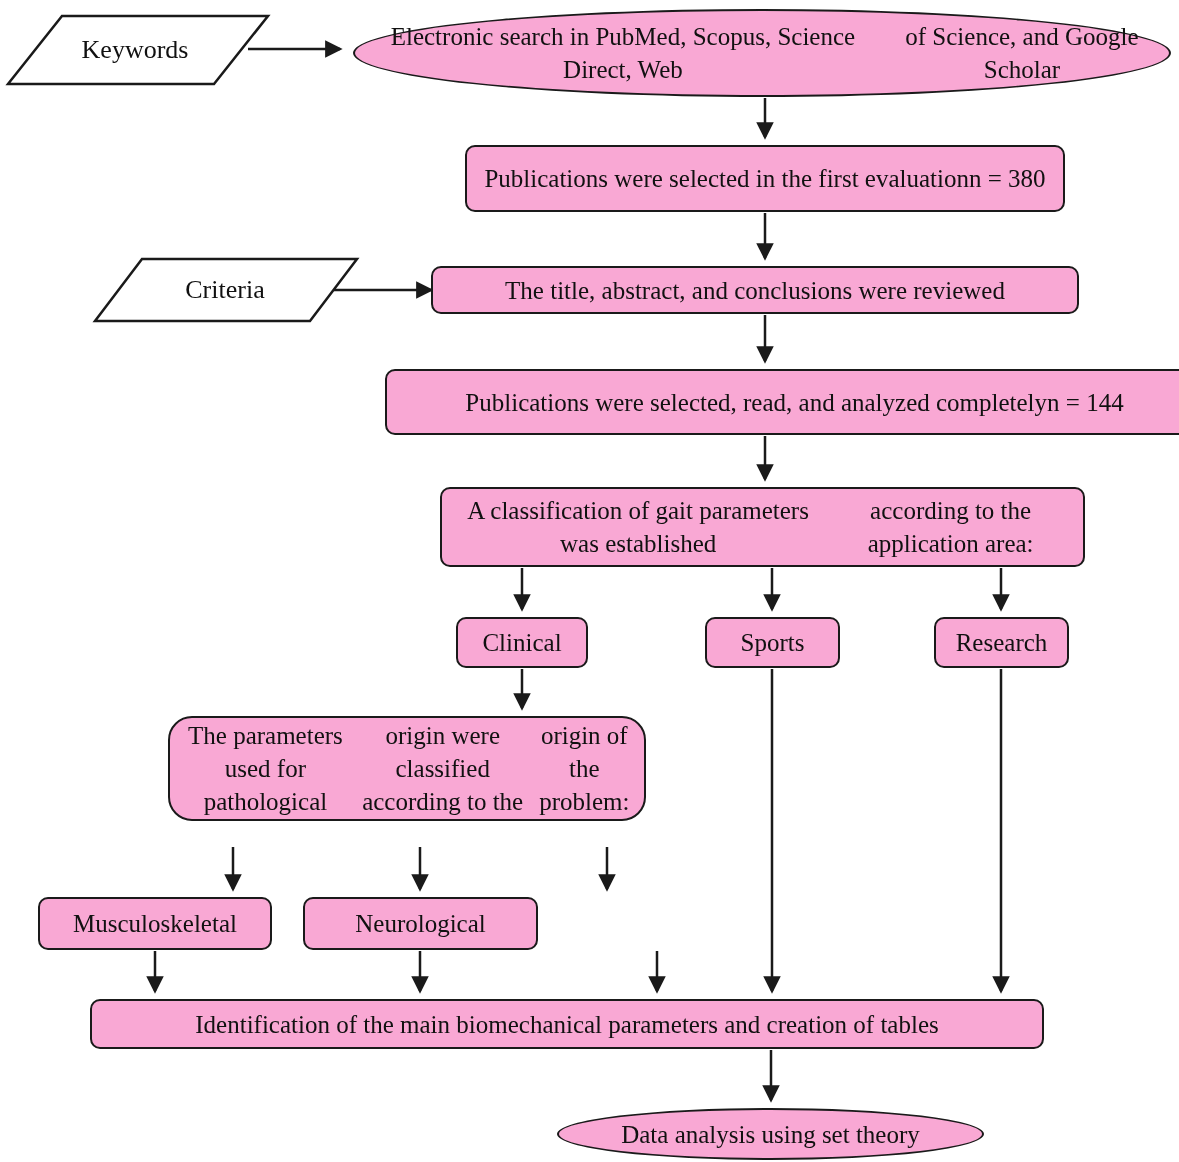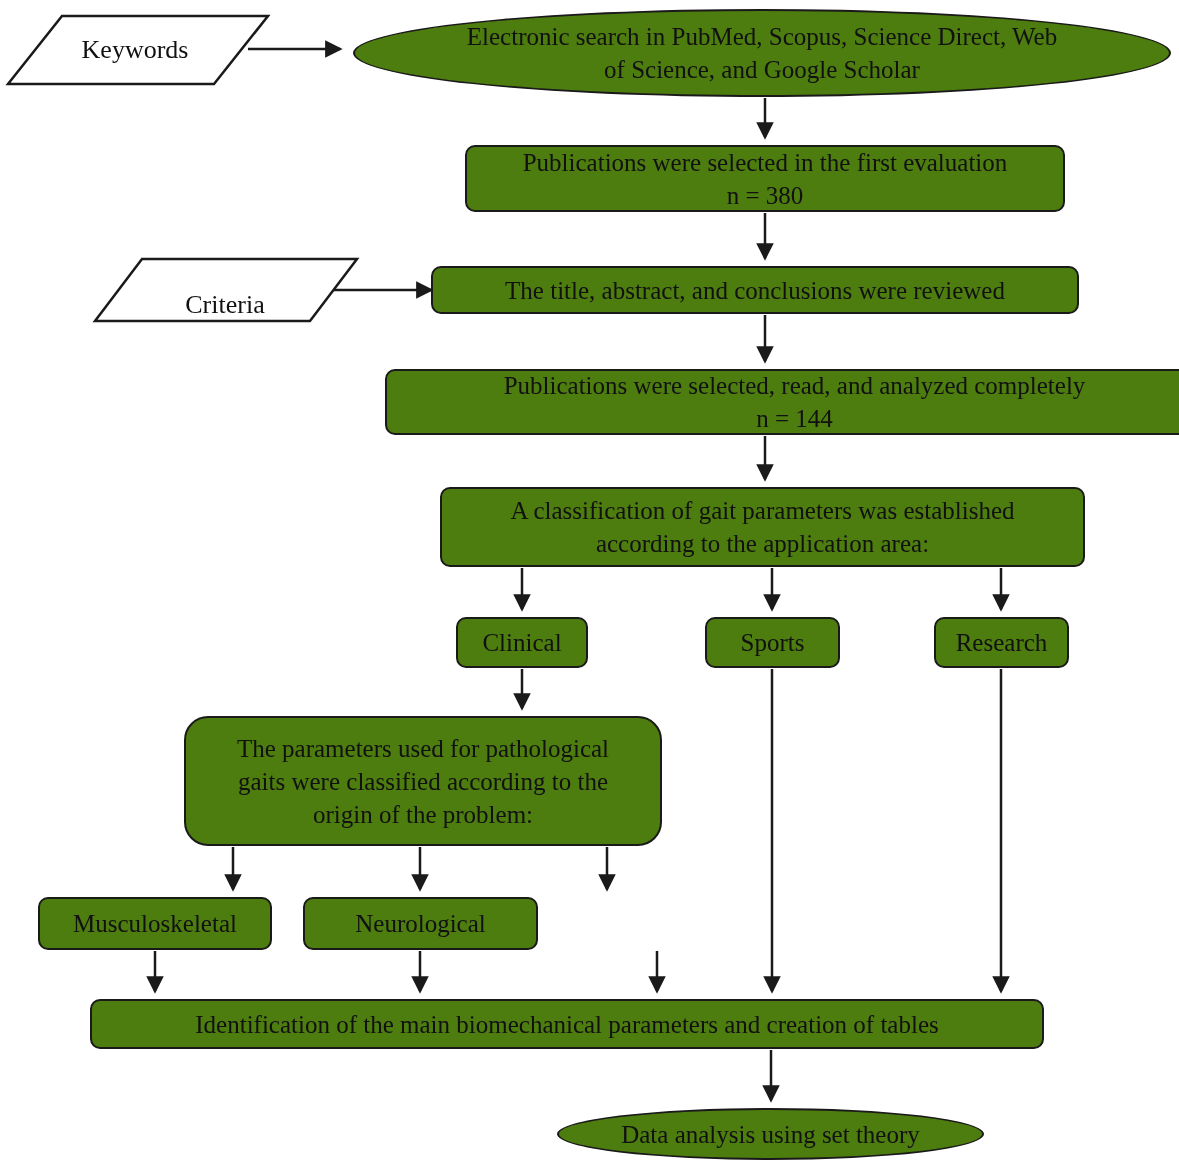--- a/index.html
+++ b/index.html
@@ -16,9 +16,9 @@
     position:absolute;
     box-sizing:border-box;
     border:2px solid #1a1a1a;
-    background:#4d7c0f;
+    background:#f9a8d4;
     display:flex;
-    flex-direction:column;
+    flex-direction:row;
     align-items:center;
     justify-content:center;
     text-align:center;

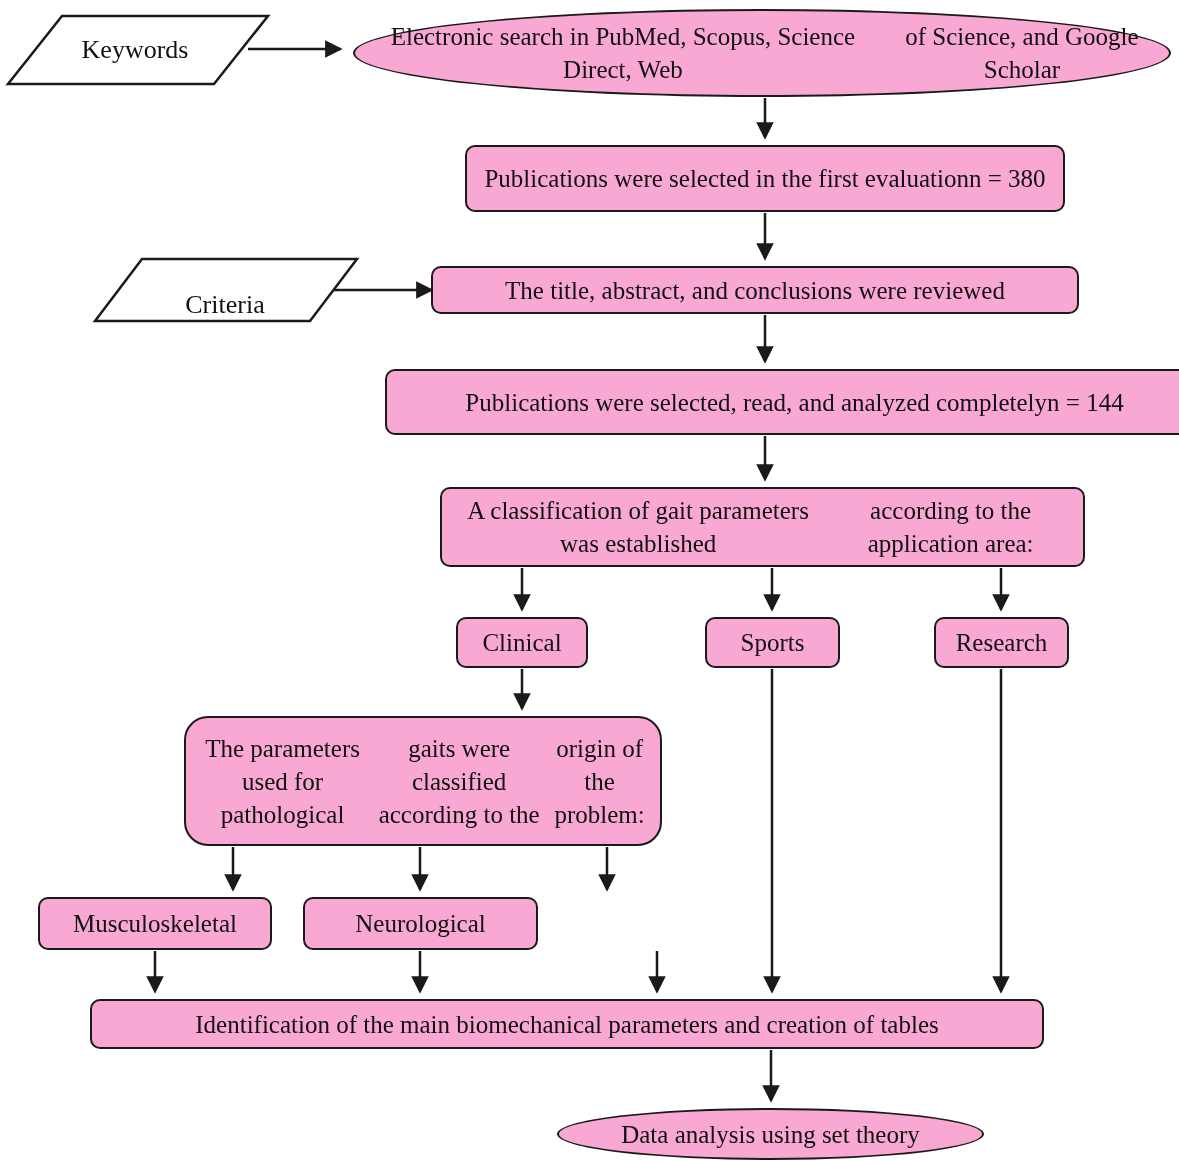--- a/index.html
+++ b/index.html
@@ -76,7 +76,7 @@
   <div class="ptext" style="left:30px;top:16px;width:210px;height:68px;">
     <span>Keywords</span>
   </div>
-  <div class="ptext" style="left:120px;top:274px;width:210px;height:62px;">
+  <div class="ptext" style="left:120px;top:259px;width:210px;height:62px;">
     <span>Criteria</span>
   </div>
 

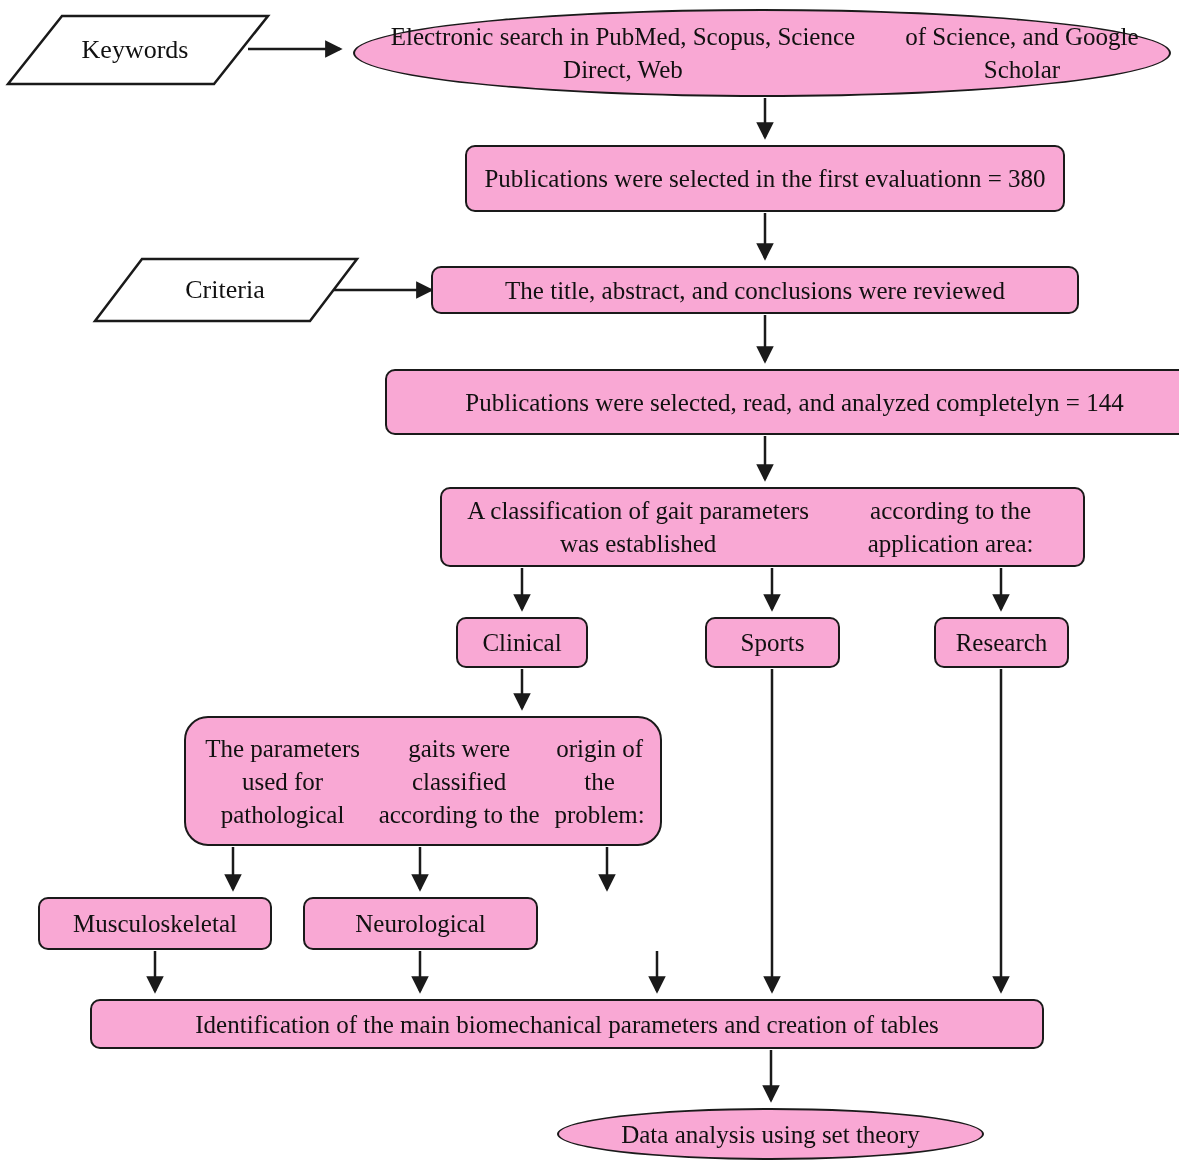--- a/index.html
+++ b/index.html
@@ -114,7 +114,7 @@
     <span class="line">Research</span>
   </div>
 
-  <div class="node biground" style="left:184px;top:716px;width:478px;height:130px;">
+  <div class="node biground" style="left:168px;top:716px;width:478px;height:105px;">
     <span class="line">The parameters used for pathological</span>
     <span class="line">gaits were classified according to the</span>
     <span class="line">origin of the problem:</span>

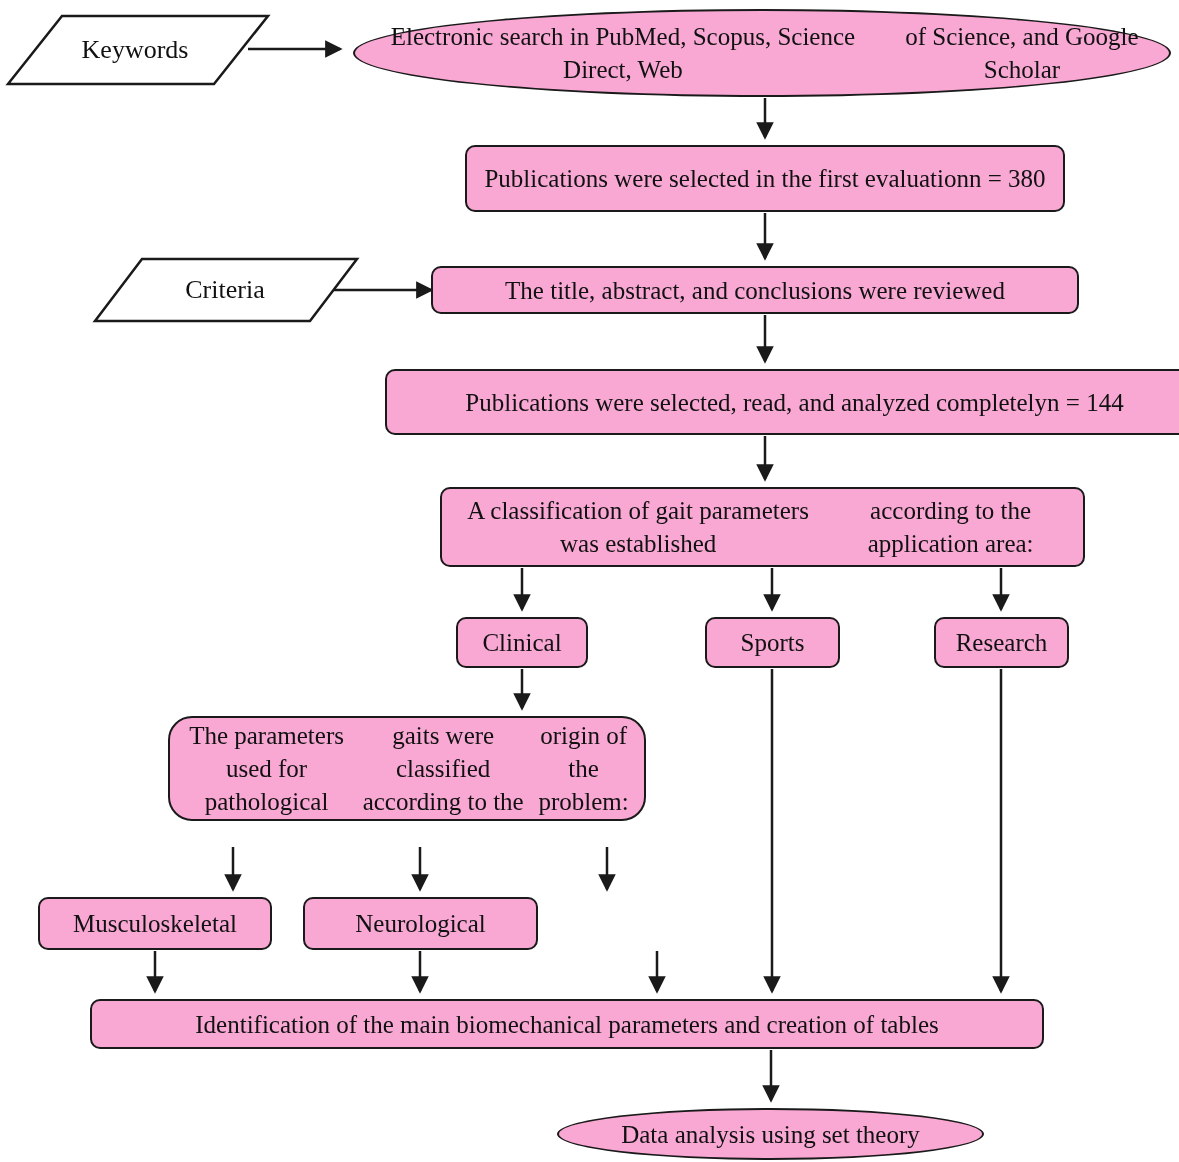--- a/index.html
+++ b/index.html
@@ -116,7 +116,7 @@
 
   <div class="node biground" style="left:168px;top:716px;width:478px;height:105px;">
     <span class="line">The parameters used for pathological</span>
-    <span class="line">gaits were classified according to the</span>
+    <span class="line">origin were classified according to the</span>
     <span class="line">origin of the problem:</span>
   </div>
 

